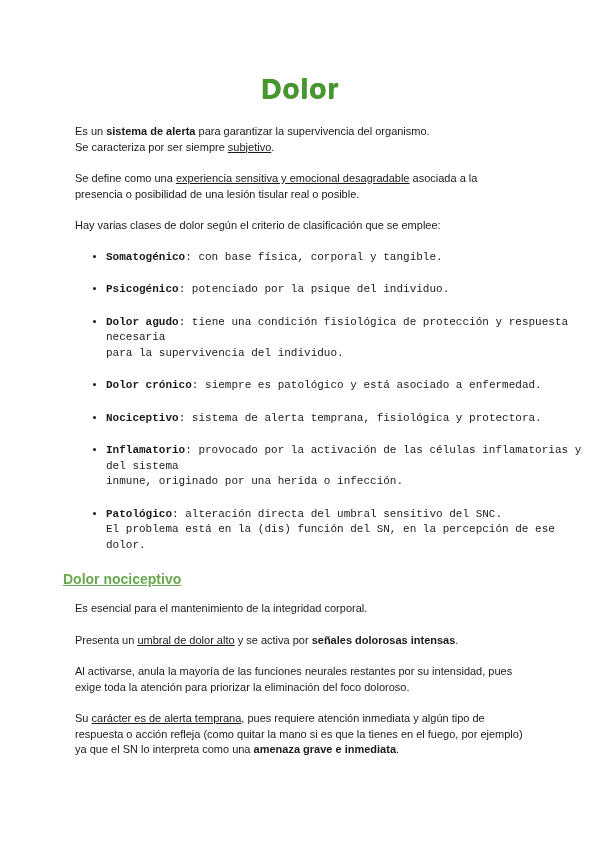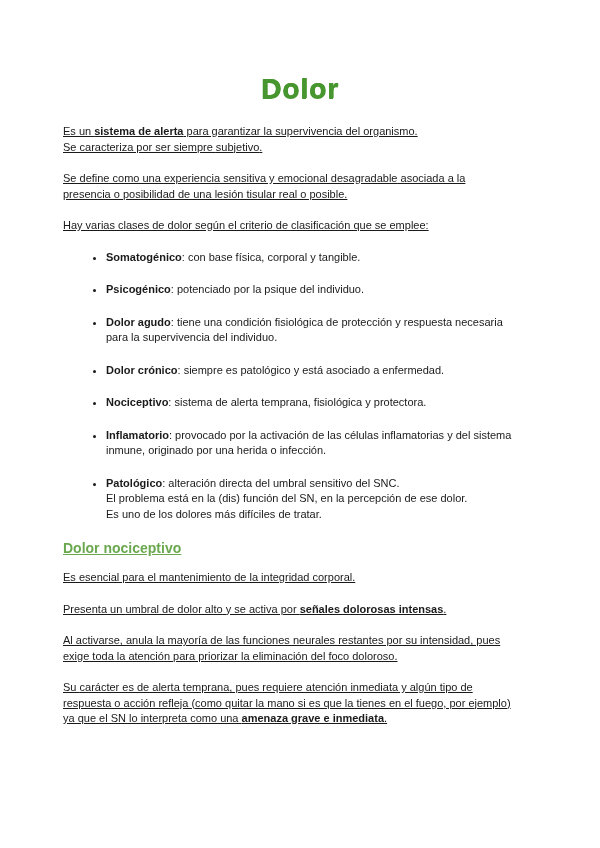--- a/index.html
+++ b/index.html
@@ -39,7 +39,7 @@
     font-size:11px;
     line-height:15.5px;
   }
-  .content p.para{margin:0 0 16px 0;text-decoration:underline;}
+  .content p.para{margin:0 0 16px 12px;}
   h2.section{
     font-size:21px;
     line-height:24px;

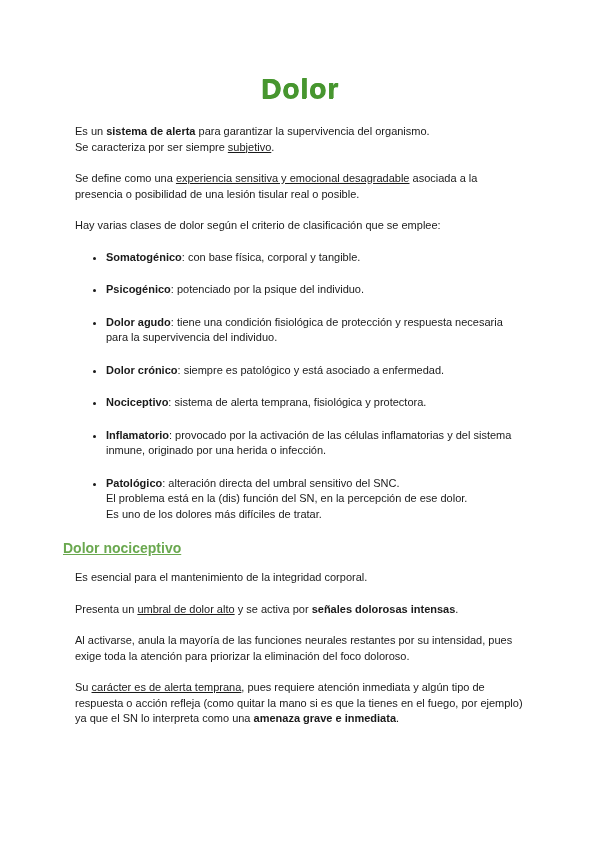--- a/index.html
+++ b/index.html
@@ -60,6 +60,7 @@
   ul.bullets{
     margin:16px 0 8px 0;
     padding-left:43px;
+    font-family:Liberation Mono, monospace;
   }
   ul.bullets li{
     margin-bottom:17px;

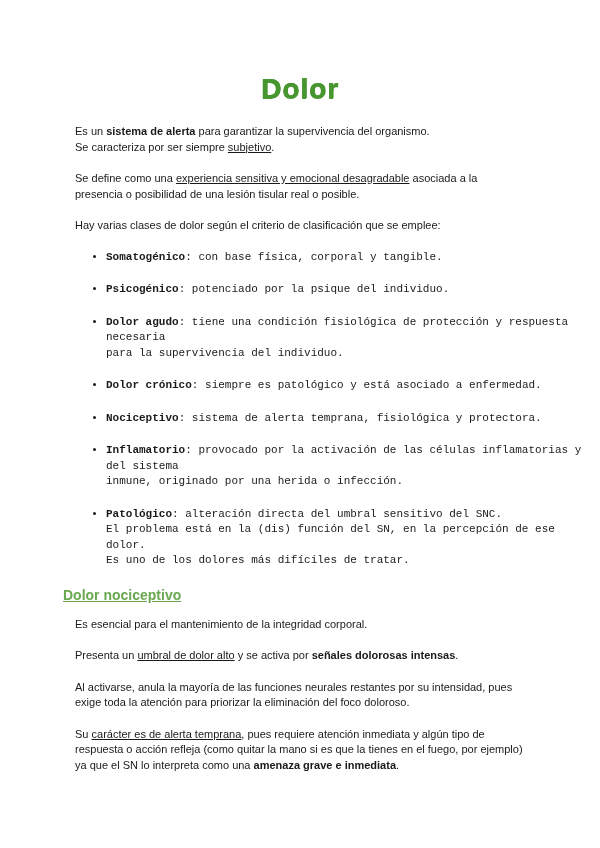--- a/index.html
+++ b/index.html
@@ -84,7 +84,7 @@
         <li><span class="b">Dolor crónico</span><span>: siempre es patológico y está asociado a enfermedad.</span></li>
         <li><span class="b">Nociceptivo</span><span>: sistema de alerta temprana, fisiológica y protectora.</span></li>
         <li><span class="b">Inflamatorio</span><span>: provocado por la activación de las células inflamatorias y del sistema</span><br><span>inmune, originado por una herida o infección.</span></li>
-        <li><span class="b">Patológico</span><span>: alteración directa del umbral sensitivo del SNC.</span><br><span>El problema está en la (dis) función del SN, en la percepción de ese dolor.</span><br><span>Es uno de los dolores más difíciles de tratar.</span></li>
+        <li><span class="b">Patológico</span><span>: alteración directa del umbral sensitivo del SNC.</span><br><span>El problema está en la (dis) función del SN, en la percepción de ese dolor.</span><br></li>
       </ul>
       <h3 class="sub">Dolor nociceptivo</h3>
       <p class="para"><span>Es esencial para el mantenimiento de la integridad corporal.</span></p>

